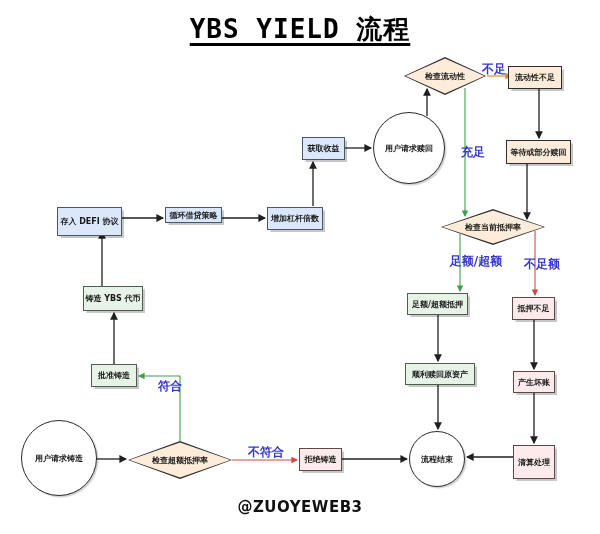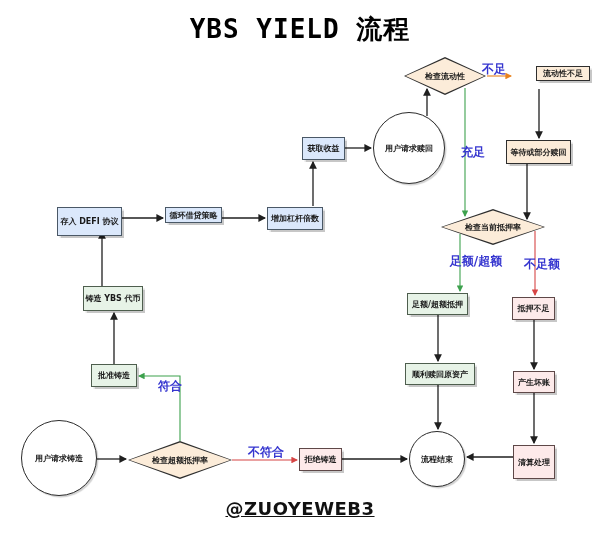--- a/index.html
+++ b/index.html
@@ -11,7 +11,7 @@
     position:absolute;left:0;right:0;top:12px;text-align:center;
     font-family:"DejaVu Sans Mono",monospace;font-weight:bold;font-size:26px;
     letter-spacing:1px;color:#000;
-    text-decoration-thickness:2.5px;text-underline-offset:5px;
+    text-decoration:underline;text-decoration-thickness:2.5px;text-underline-offset:5px;
   }
   .watermark{
     position:absolute;left:0;right:0;top:498px;text-align:center;

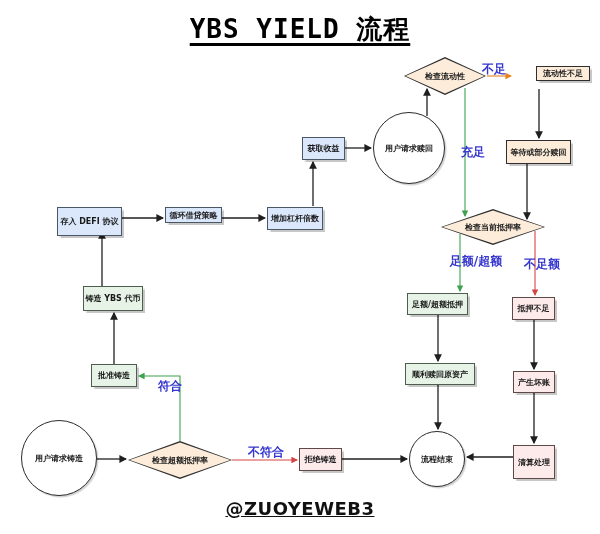--- a/index.html
+++ b/index.html
@@ -88,7 +88,7 @@
         <div class="diamond-inner" style="background: rgb(252, 236, 217);"></div>
         <span class="node-label">检查流动性</span>
       </div>
-      <div class="node rect" style="left: 536px; top: 66px; width: 54px; height: 15px; background: rgb(252, 236, 217); border: 1px solid rgb(46, 46, 46);">
+      <div class="node rect" style="left: 508px; top: 66px; width: 54px; height: 23px; background: rgb(252, 236, 217); border: 1px solid rgb(46, 46, 46);">
         <span class="node-label">流动性不足</span>
       </div>
       <div class="node rect" style="left: 506px; top: 140px; width: 65px; height: 24px; background: rgb(252, 236, 217); border: 1px solid rgb(46, 46, 46);">

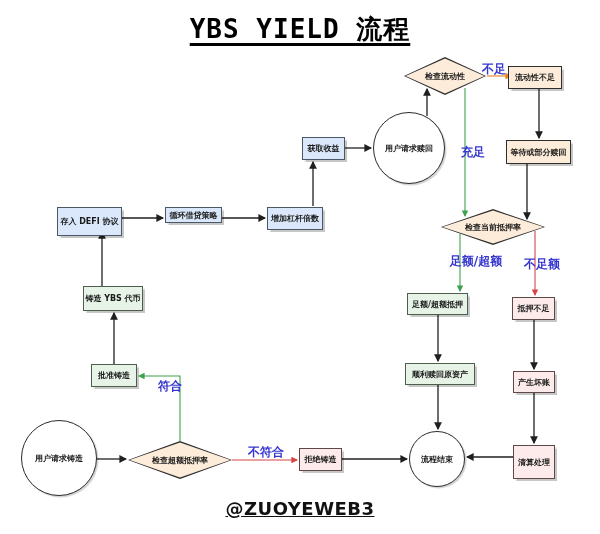--- a/index.html
+++ b/index.html
@@ -15,7 +15,7 @@
   }
   .watermark{
     position:absolute;left:0;right:0;top:498px;text-align:center;
-    font-weight:bold;font-size:18px;letter-spacing:0.5px;color:#111;text-decoration:underline;
+    font-weight:bold;font-size:15px;letter-spacing:0.5px;color:#111;
   }
   #edges{position:absolute;left:0;top:0;}
   #nodes,#labels{position:absolute;left:0;top:0;width:100%;height:100%;pointer-events:none;}

